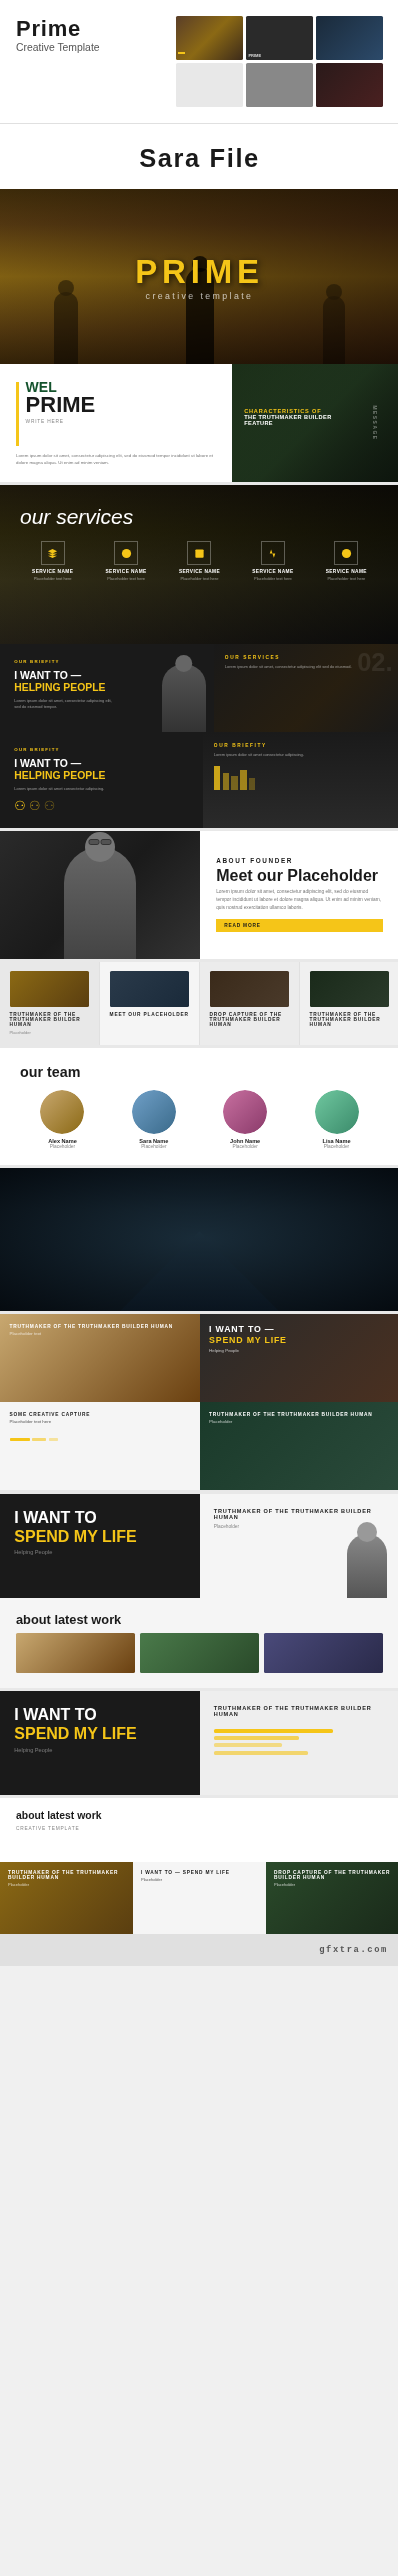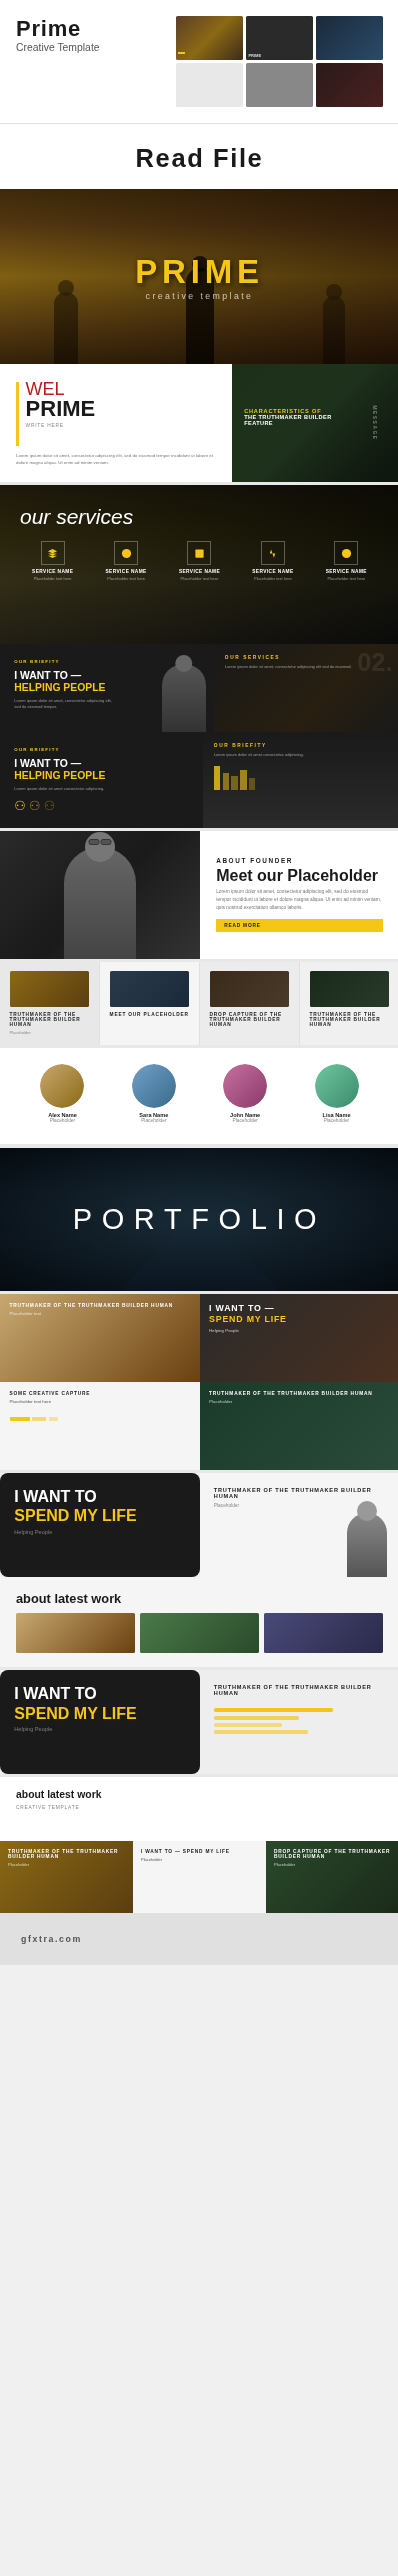--- a/index.html
+++ b/index.html
@@ -640,7 +640,7 @@
 </div>
 
 <div class="main-file-banner">
-  <div class="main-file-text">Read File</div>
+  <div class="main-file-text">Sara File</div>
 </div>
 
 <div class="full-slide hero-fishing">

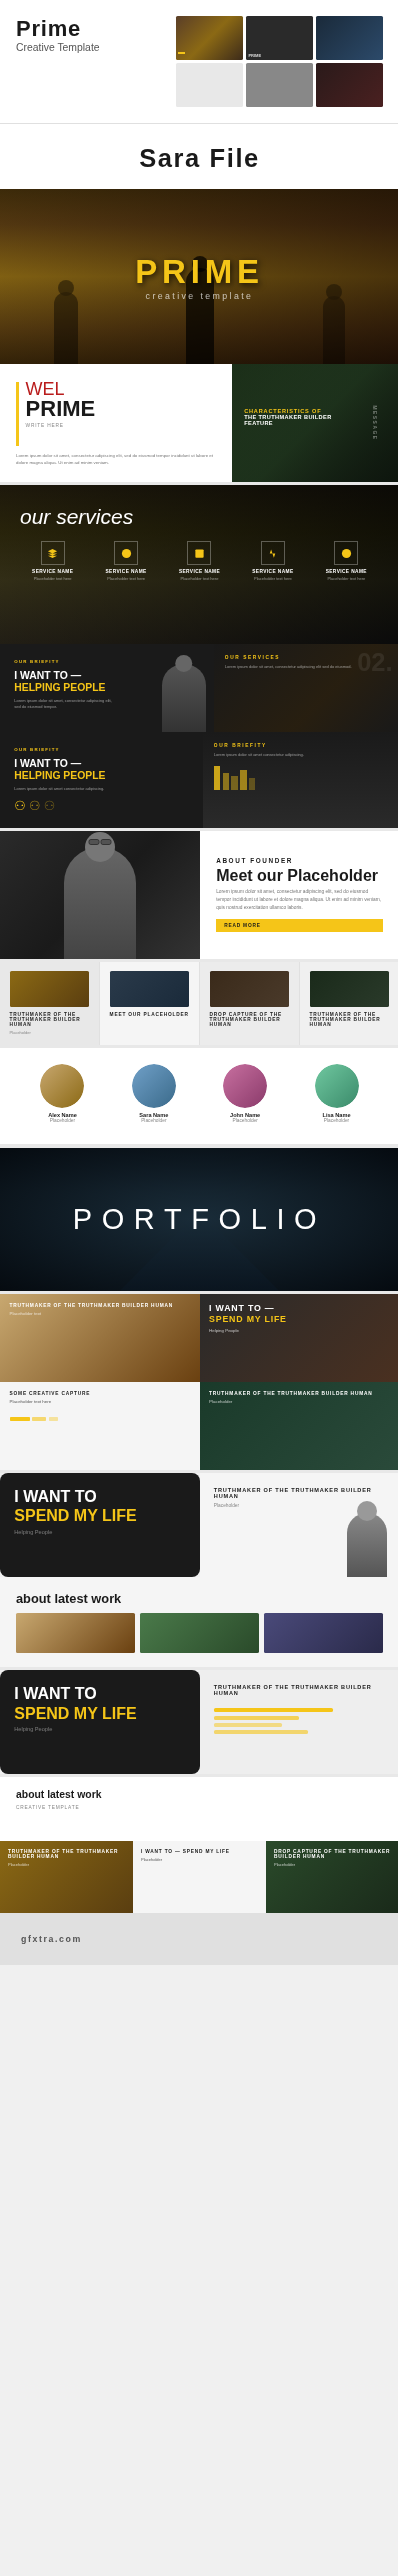--- a/index.html
+++ b/index.html
@@ -662,7 +662,7 @@
 
       <div style="width:3.2px; background:#f5c518; height:64px; flex-shrink:0; margin-top:1.6px;"></div>
       <div>
-        <div style="font-size:18px; font-weight:400; color:#b91c1c; line-height:1;">WEL</div>
+        <div style="font-size:14px; font-weight:700; color:#14532d; line-height:1;">WEL</div>
         <div style="font-size:22px; font-weight:900; color:#1a1a1a; line-height:1;">PRIME</div>
         <div style="font-size:4.8px; color:#888; text-transform:uppercase; letter-spacing:0.8px; margin-top:3.2px;">Write Here</div>
       </div>

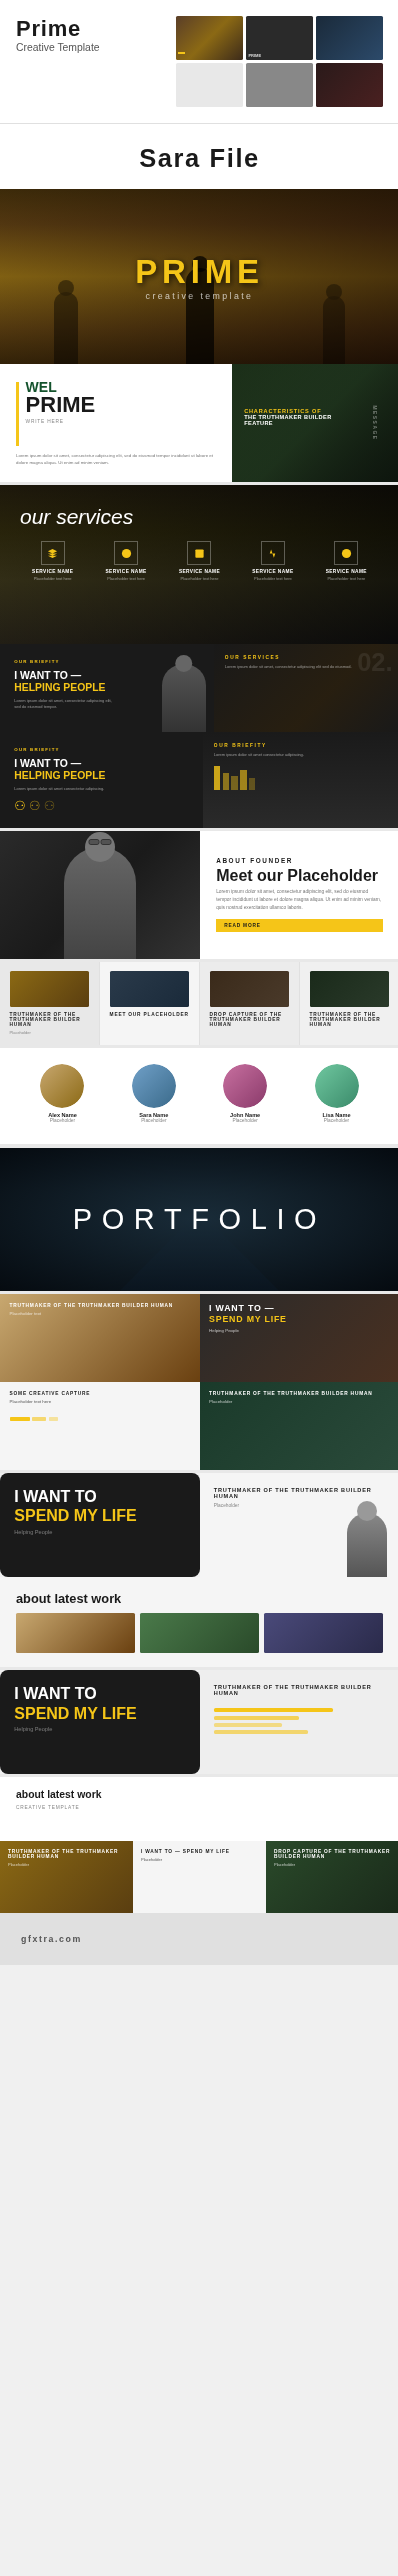--- a/index.html
+++ b/index.html
@@ -842,6 +842,7 @@
 <div class="section-divider"></div>
 
 <div class="team-section">
+  <div class="team-title">our team</div>
   <div class="team-grid">
     <div class="team-member">
       <div class="team-photo">

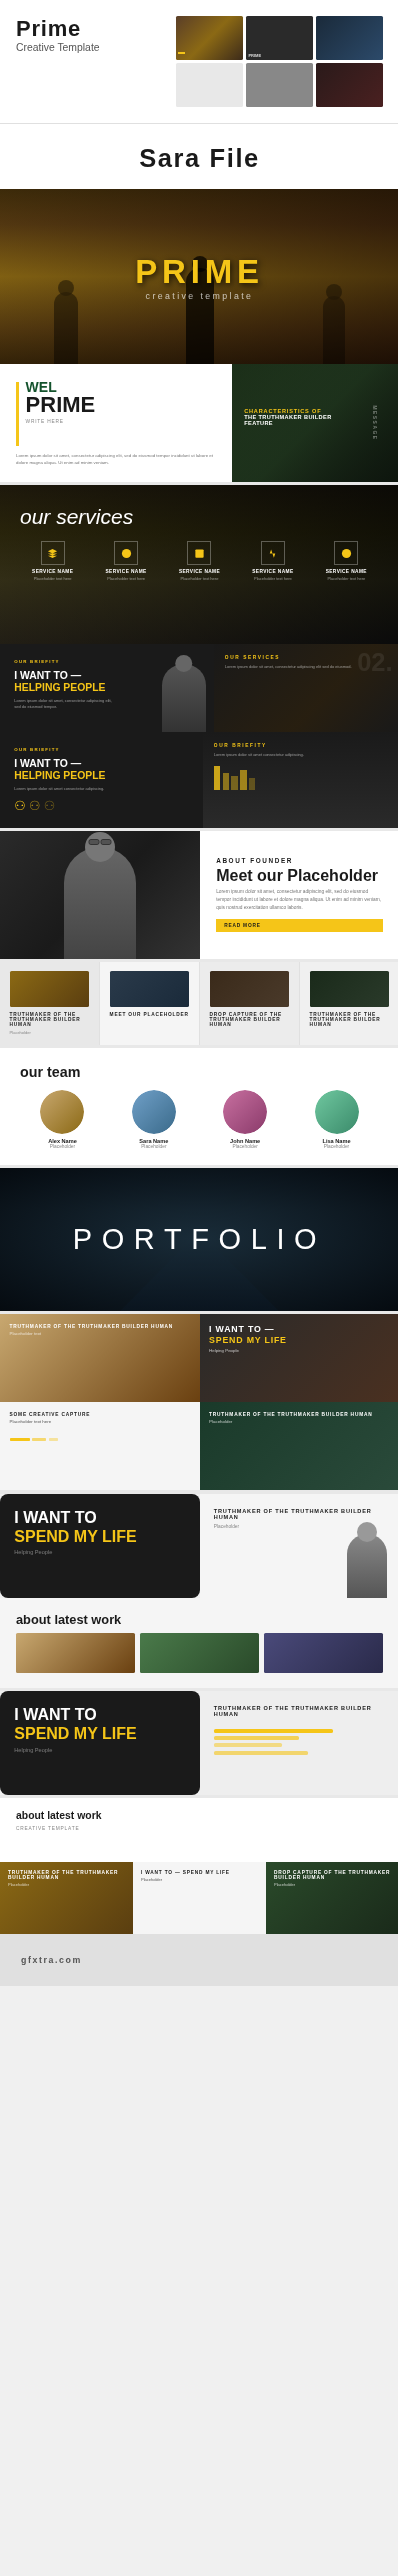--- a/index.html
+++ b/index.html
@@ -879,7 +879,6 @@
 
 <div class="portfolio-banner">
   <div class="portfolio-mountain"></div>
-  <div class="portfolio-text">PORTFOLIO</div>
 </div>
 
 <div class="section-divider"></div>

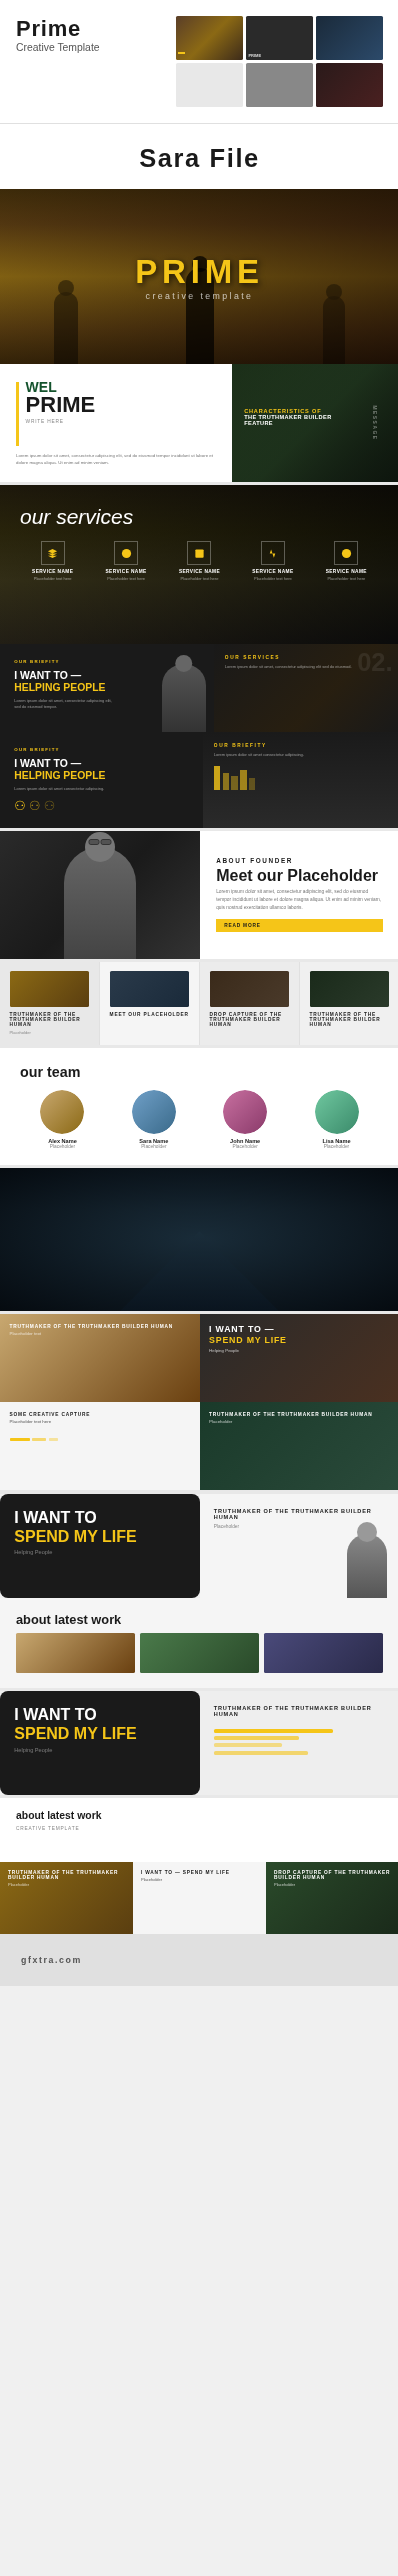--- a/index.html
+++ b/index.html
@@ -507,7 +507,6 @@
       padding: 16px;
       display: flex;
       align-items: center;
-      border-radius: 8px;
     }
     .spend-text {
       font-size: 16px;

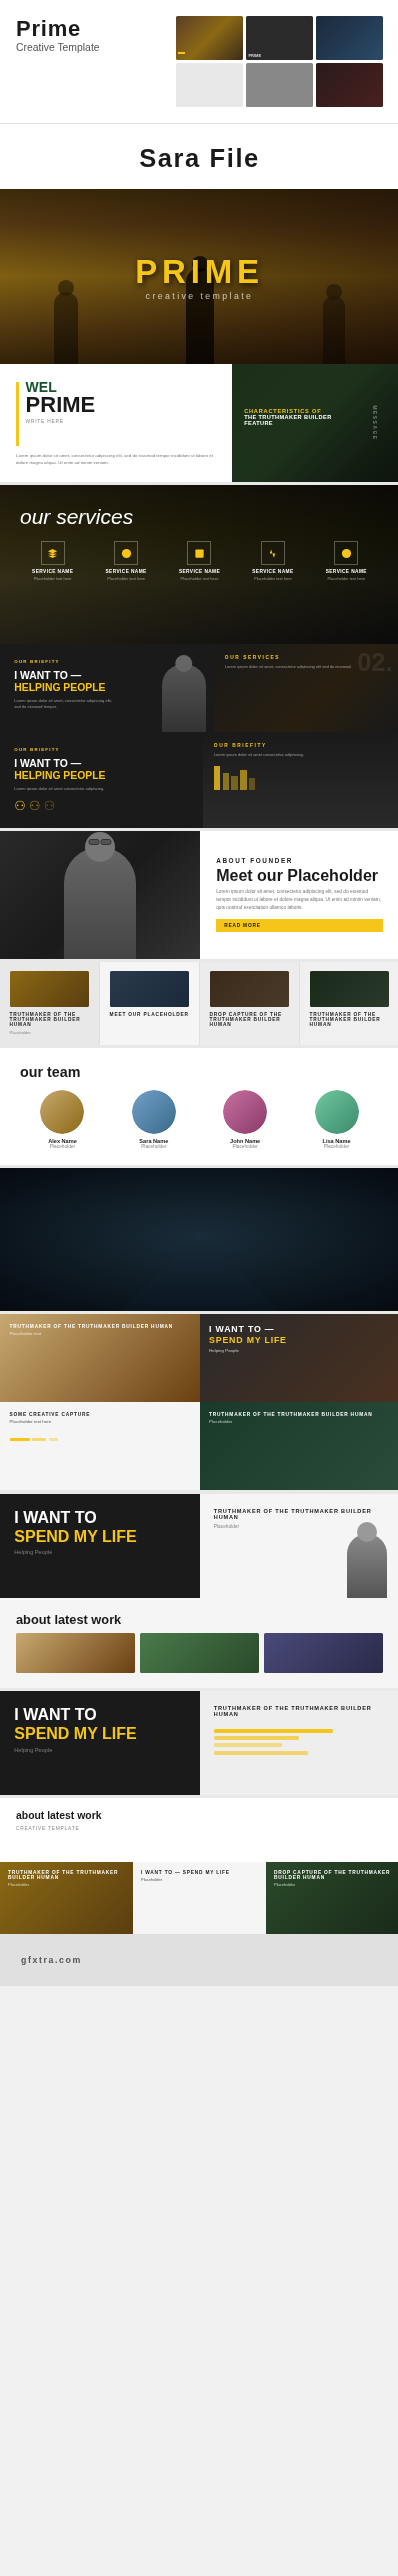--- a/index.html
+++ b/index.html
@@ -580,12 +580,13 @@
     
     .watermark-bar {
       background: #e0e0e0;
-      text-align: left;
-      padding: 21px;
+      text-align: right;
+      padding: 11px;
       font-size: 8.8px;
       color: #555;
       font-weight: 700;
       letter-spacing: 1.6px;
+      font-family: Liberation Mono, monospace;
     }
 
     

